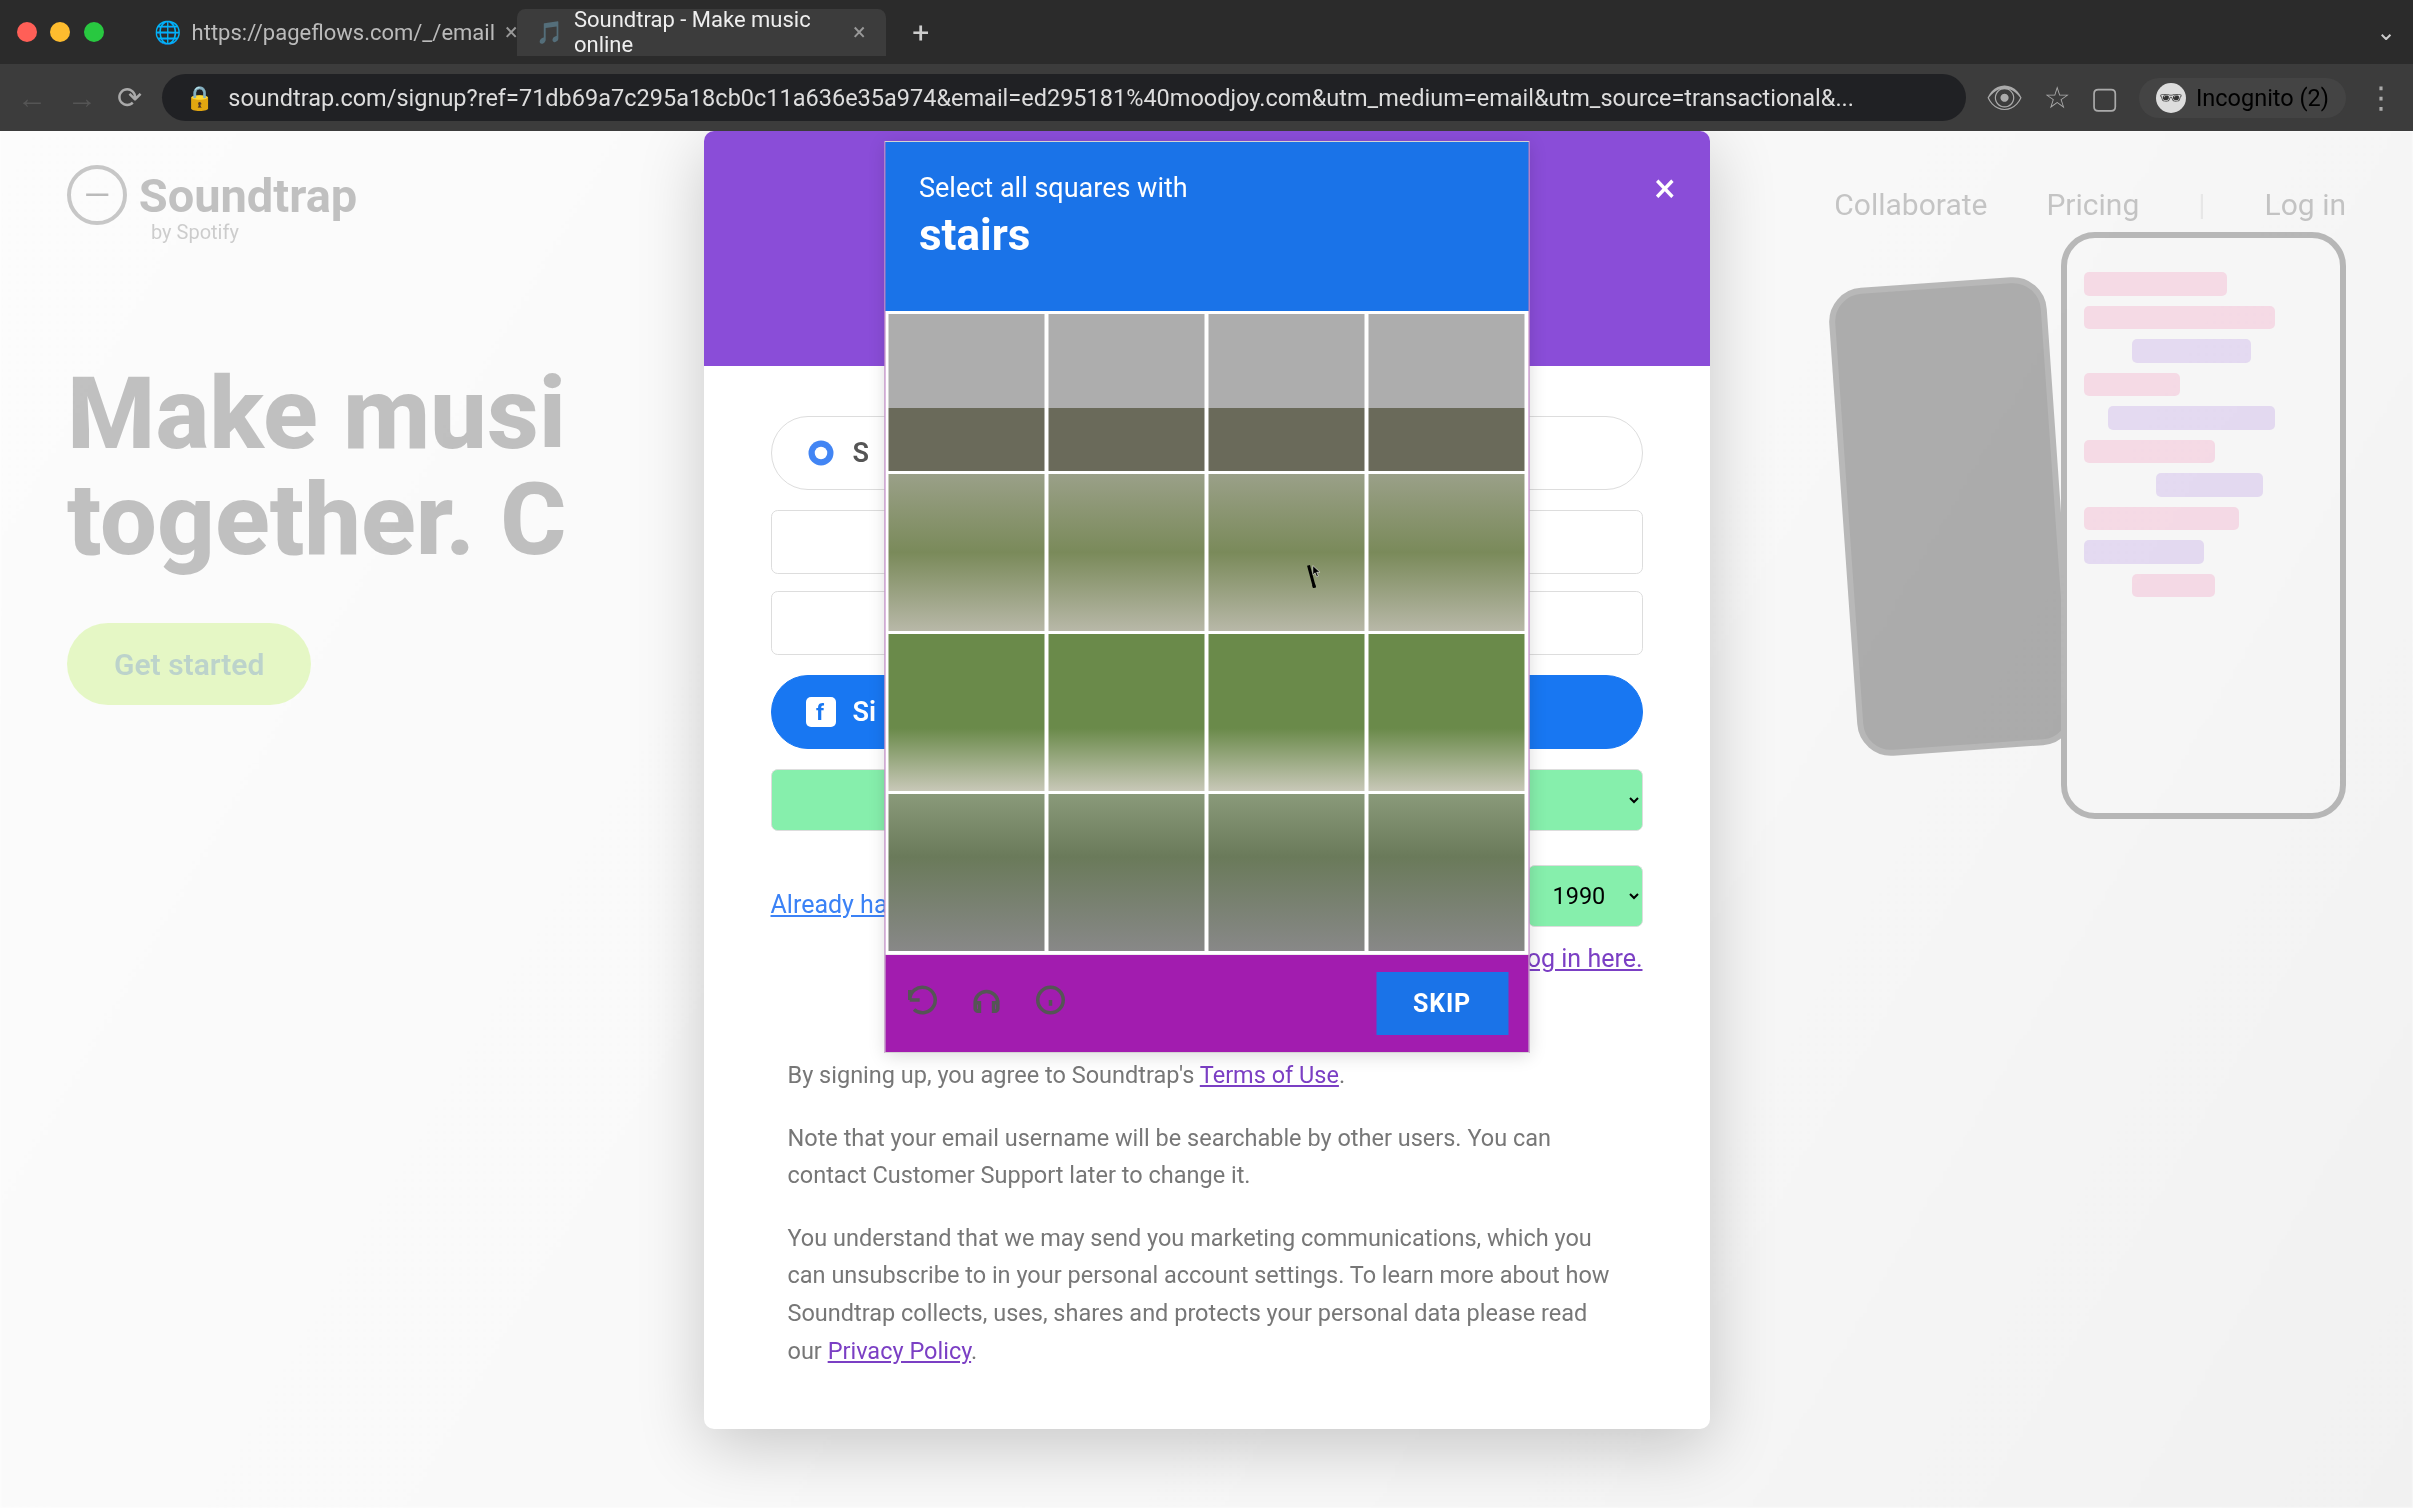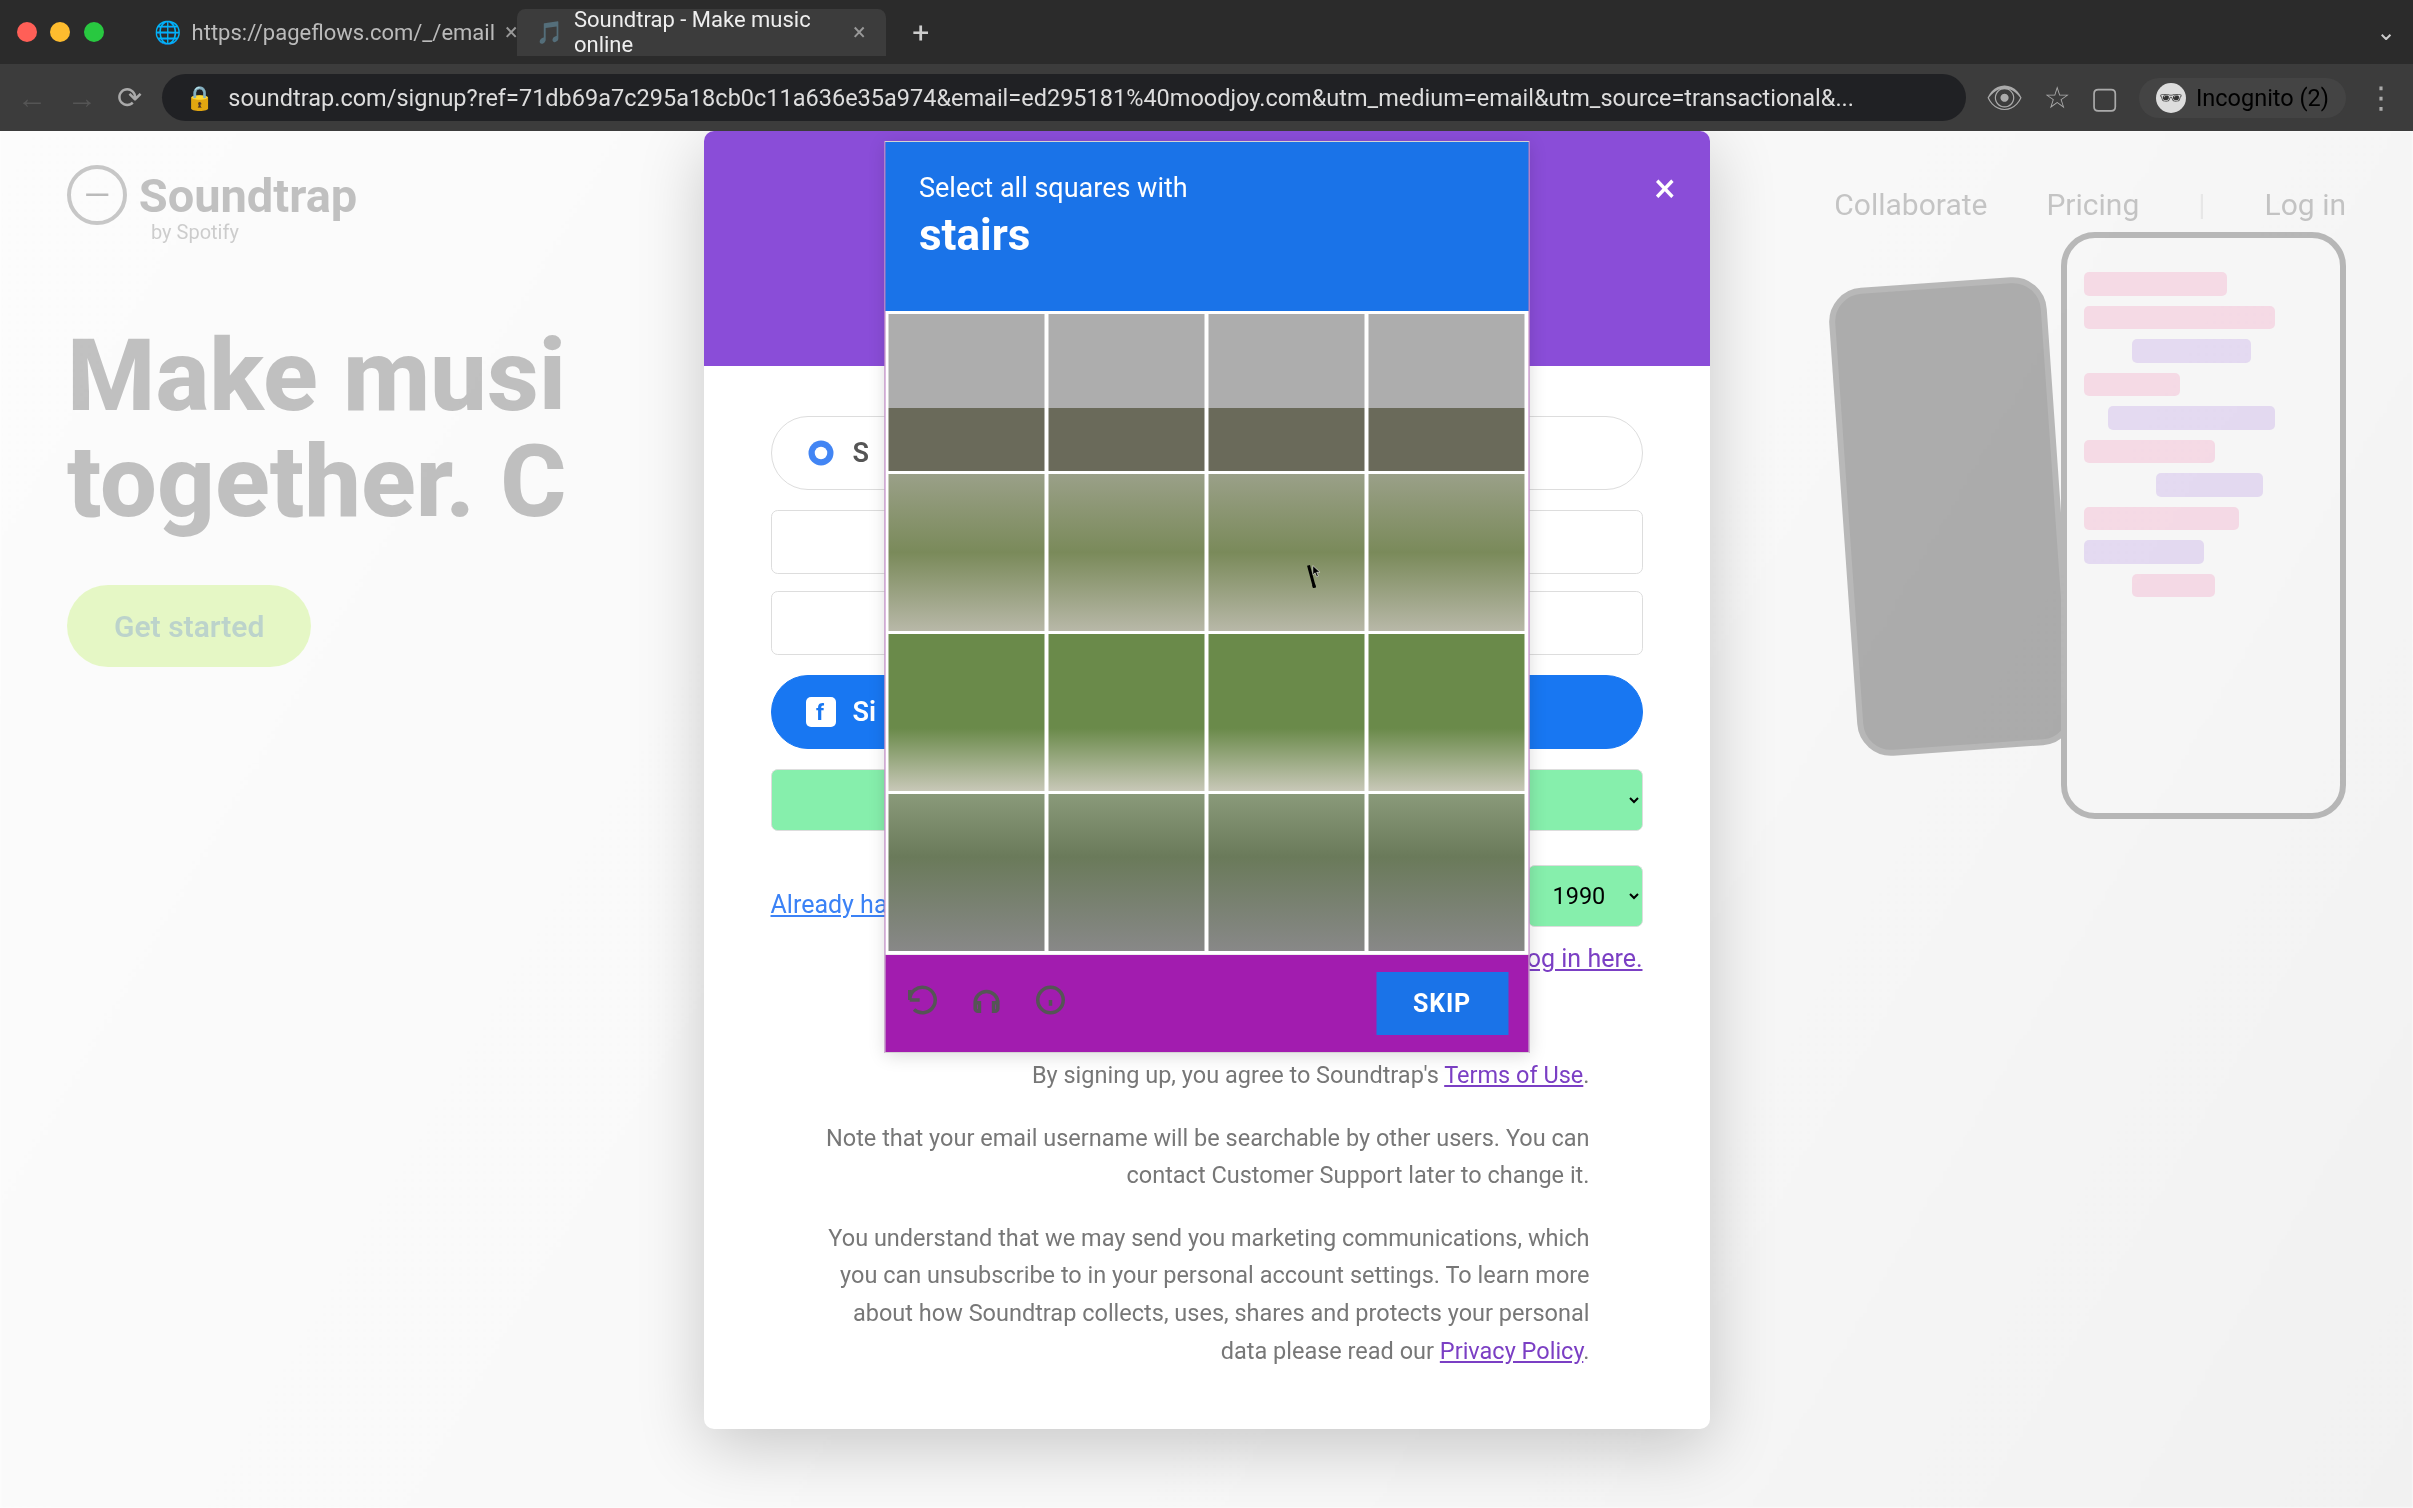--- a/index.html
+++ b/index.html
@@ -40,7 +40,7 @@
 .nav-links { margin-left: auto; display: flex; gap: 59px; font-size: 30px; color: #666; }
 .nav-divider { color: #ccc; }
 
-.hero { margin-top: 79px; max-width: 754px; }
+.hero { margin-top: 117px; max-width: 754px; }
 .hero h1 { font-size: 101px; font-weight: 800; color: #555; line-height: 1.05; }
 .hero-sub { font-size: 34px; color: #6a9b8c; margin-top: 34px; font-weight: 600; }
 .get-started-btn { margin-top: 50px; background: #bef264; color: #4a8a75; border: none; border-radius: 42px; padding: 23.5px 47px; font-size: 30px; font-weight: 600; }

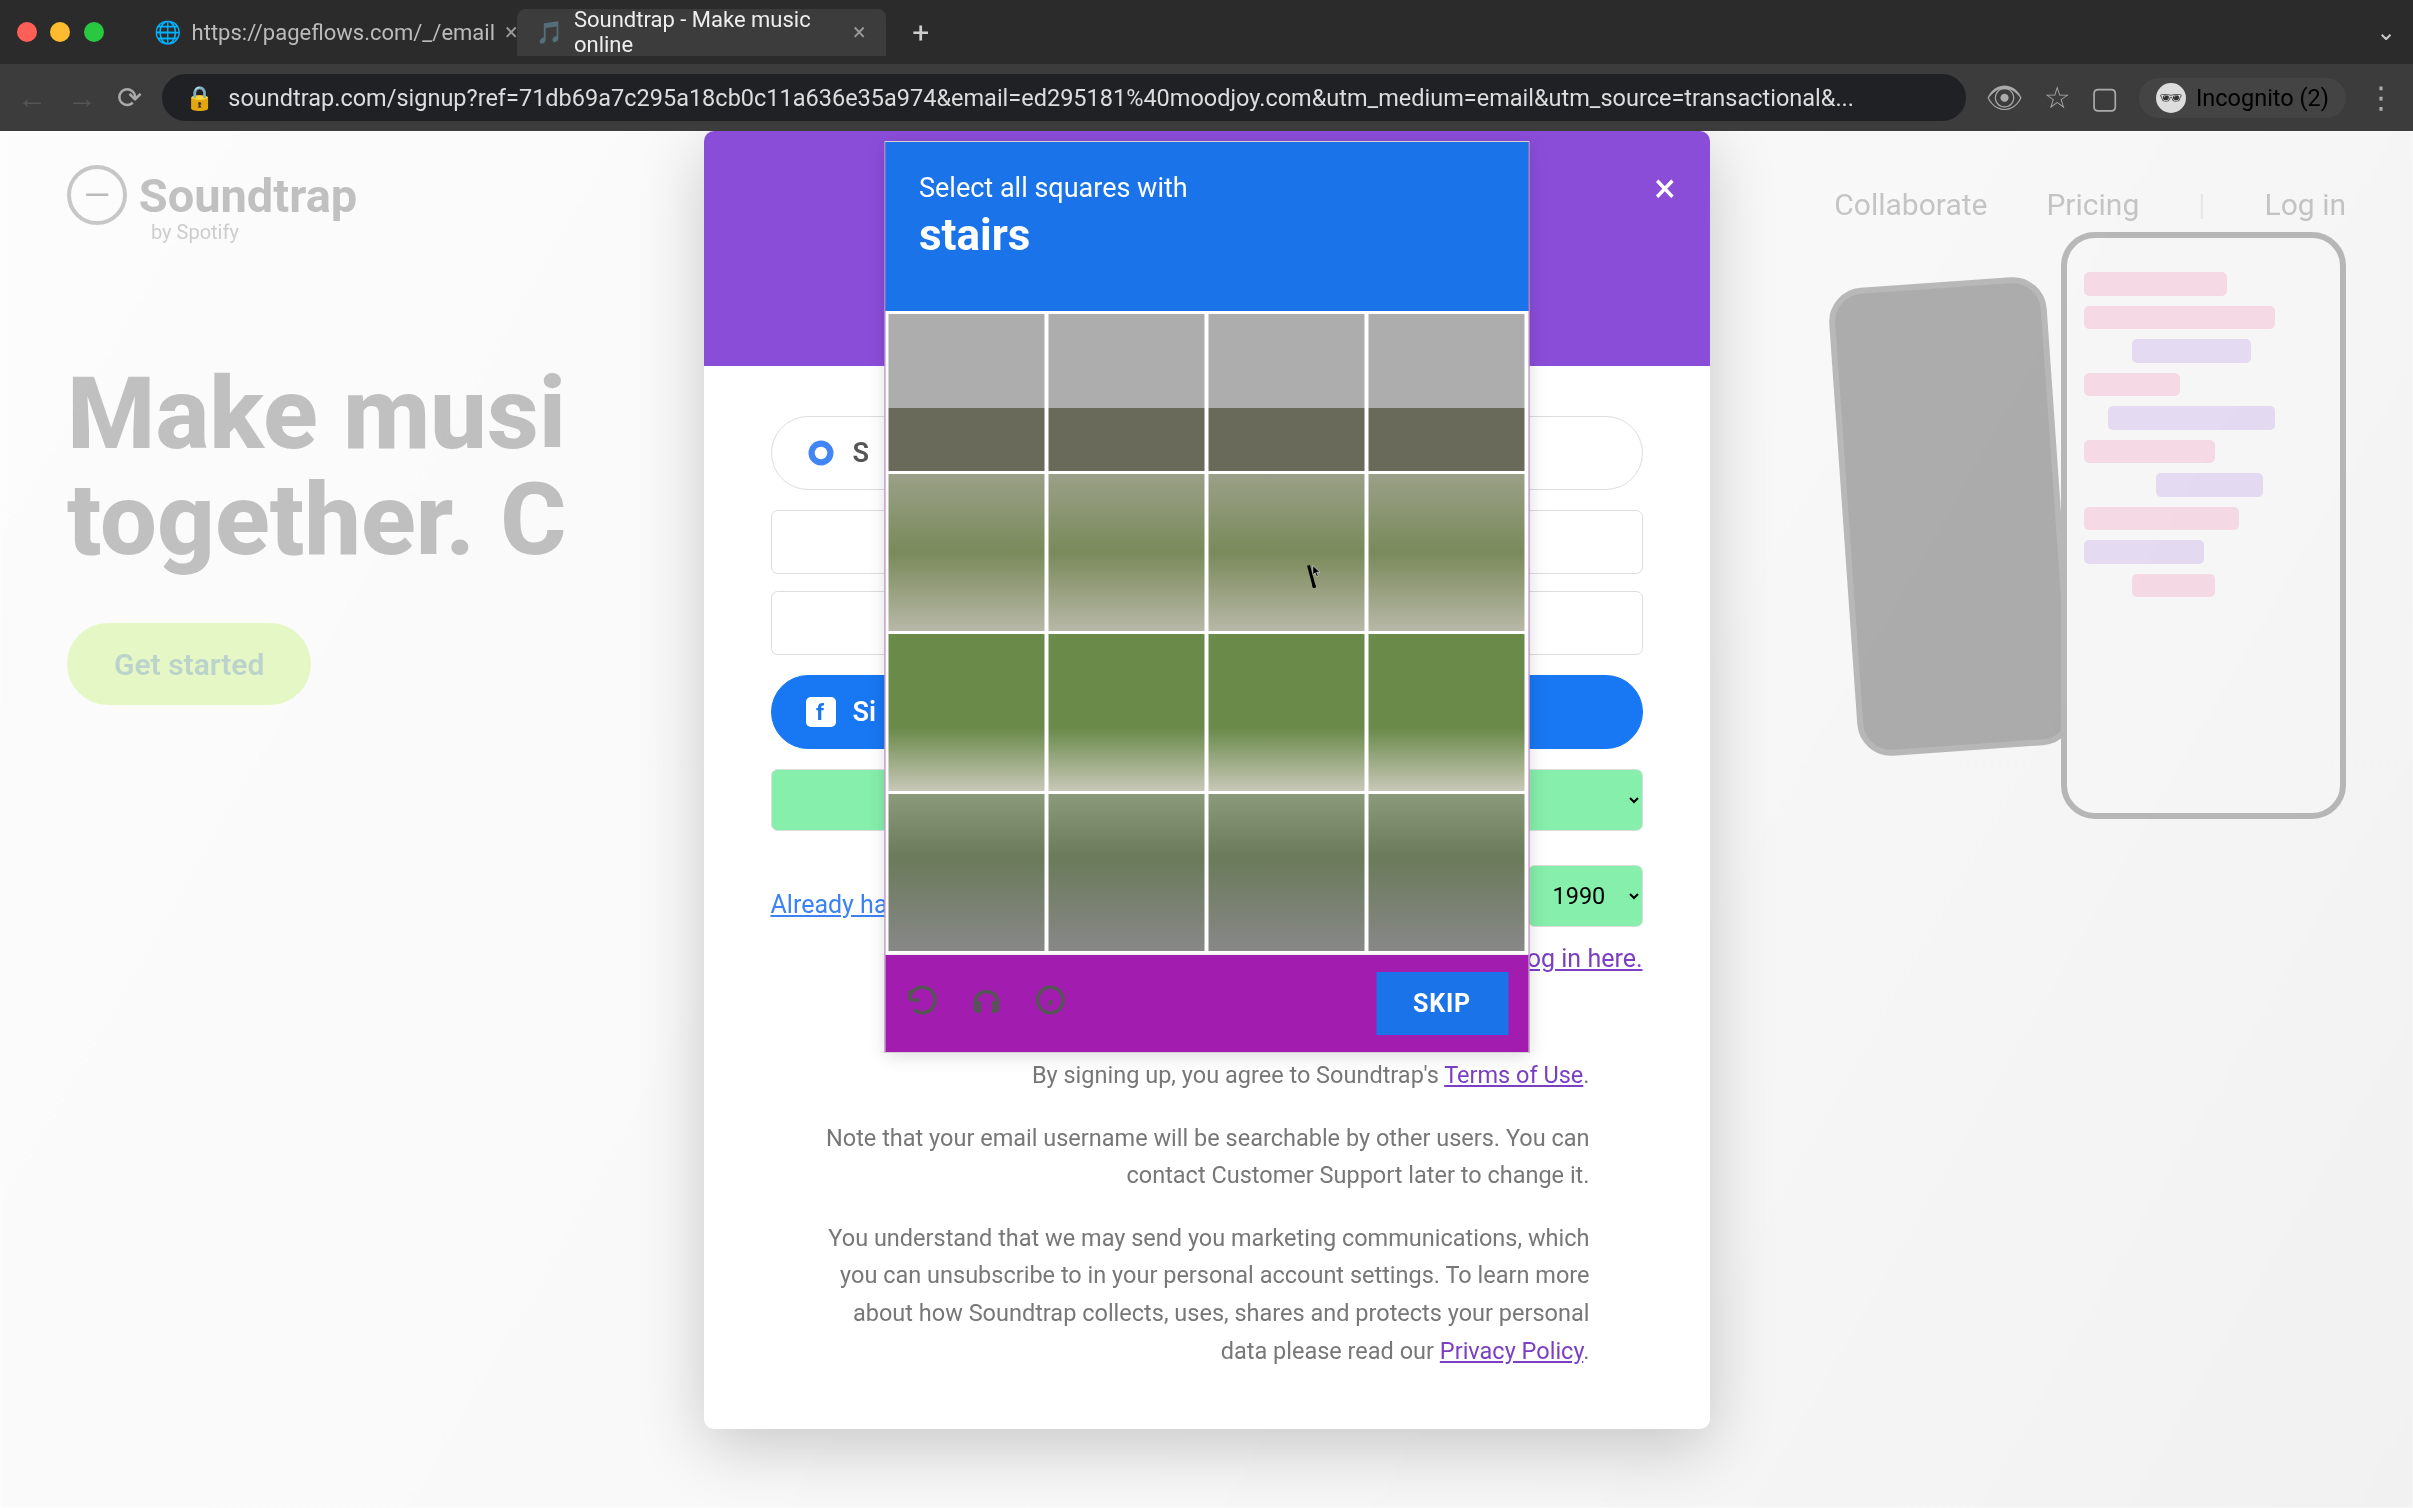--- a/index.html
+++ b/index.html
@@ -68,7 +68,7 @@
 .text-input { width: 100%; border: 1.7px solid #ddd; border-radius: 6.7px; padding: 17px; font-size: 23.5px; }
 .select-input { border: 1.7px solid #ddd; border-radius: 6.7px; padding: 15px 20px; font-size: 23.5px; background: #86efac; }
 .login-here { color: #7b3fc4; text-decoration: underline; font-size: 25px; text-align: right; display: block; margin-top: 17px; }
-.legal { padding: 34px 120px; text-align: right; color: #777; font-size: 23.5px; line-height: 1.6; }
+.legal { padding: 34px 84px; text-align: left; color: #777; font-size: 23.5px; line-height: 1.6; }
 .legal p { margin-bottom: 25px; }
 .legal a { color: #7b3fc4; text-decoration: underline; }
 

